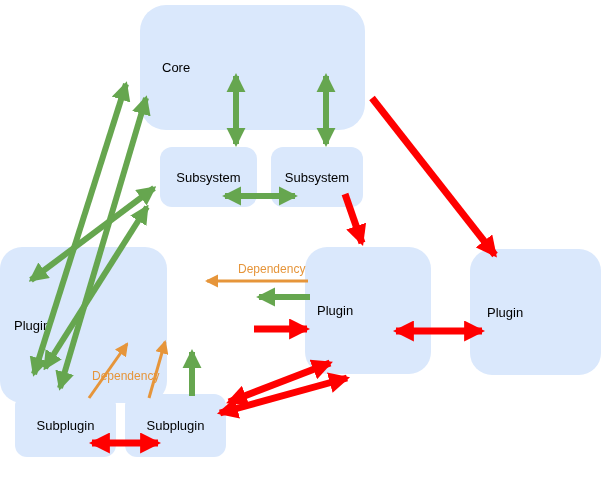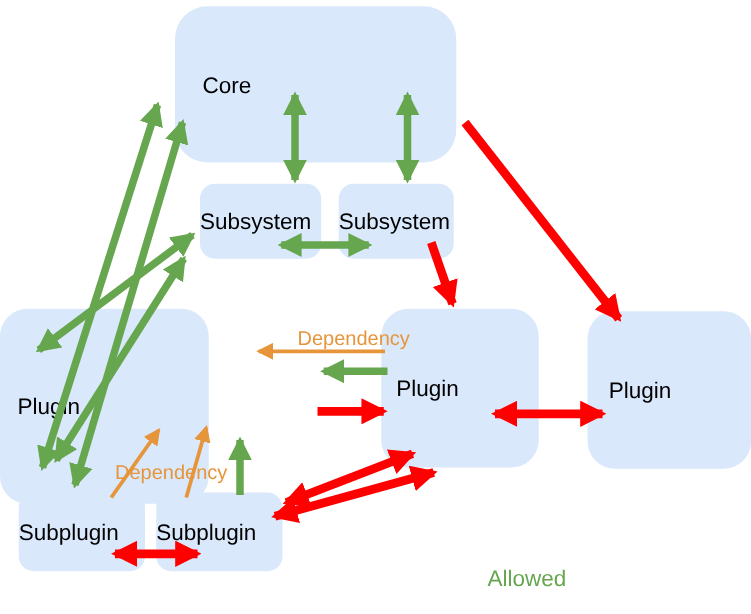--- a/index.html
+++ b/index.html
@@ -17,7 +17,7 @@
     display: flex;
     align-items: center;
     color: #000000;
-    font-size: 18px;
+    font-size: 13px;
     line-height: 1;
   }
   .node.center { }

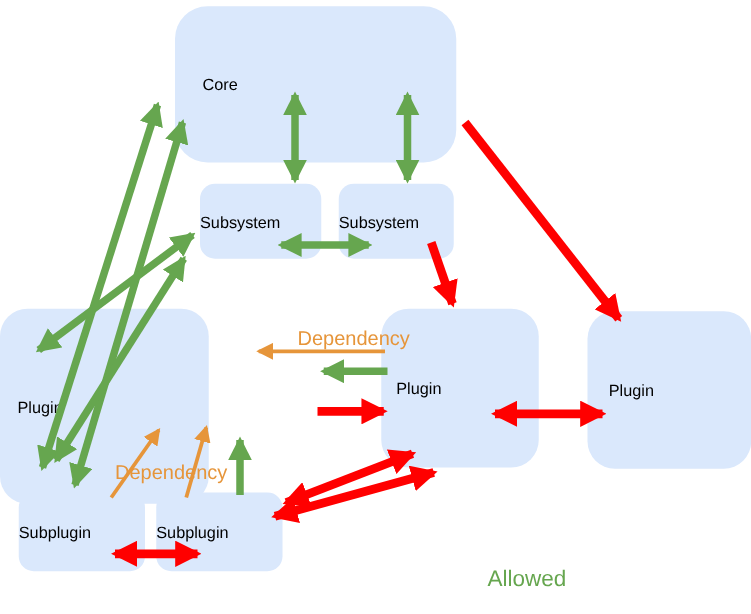--- a/index.html
+++ b/index.html
@@ -20,7 +20,7 @@
     font-size: 13px;
     line-height: 1;
   }
-  .node.center { }
+  .node.center { justify-content: center; }
   .arrows {
     position: absolute;
     left: 0; top: 0;

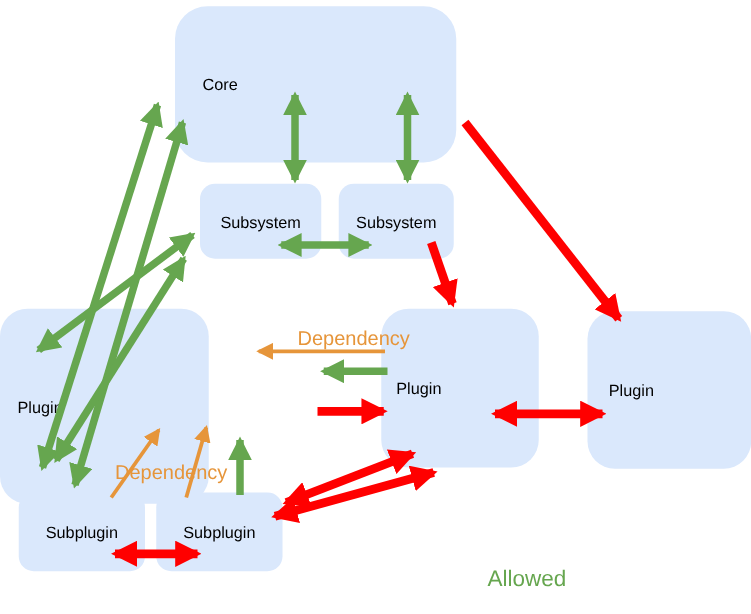--- a/index.html
+++ b/index.html
@@ -29,7 +29,7 @@
   }
   .edge-label {
     position: absolute;
-    font-size: 16px;
+    font-size: 12px;
     line-height: 1.1;
     white-space: nowrap;
   }

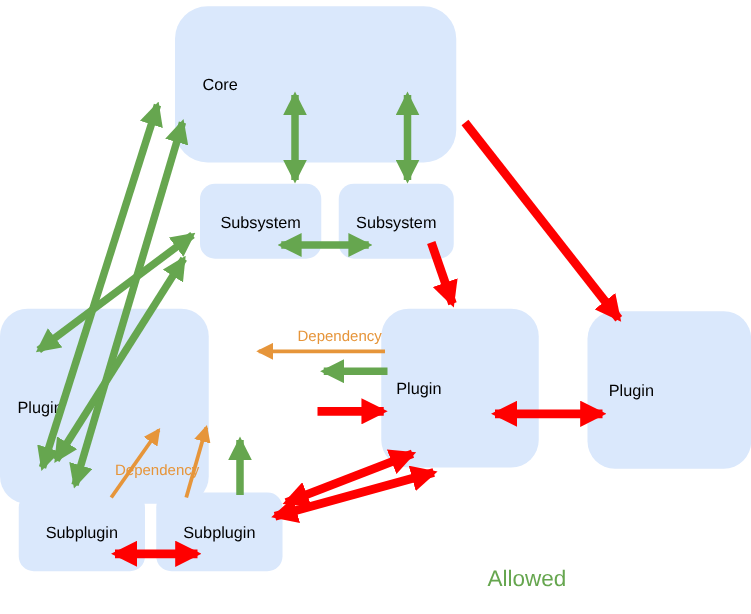--- a/index.html
+++ b/index.html
@@ -122,7 +122,6 @@
   <div class="edge-label" style="left: 238px; top: 263px; color: rgb(230, 149, 58);">Dependency</div>
   <div class="edge-label" style="left: 92px; top: 370px; color: rgb(230, 149, 58);">Dependency</div>
 
-  <div class="legend-item" style="left: 390px; top: 454px; color: rgb(102, 166, 79);">Allowed</div>
 
 </div>
 

